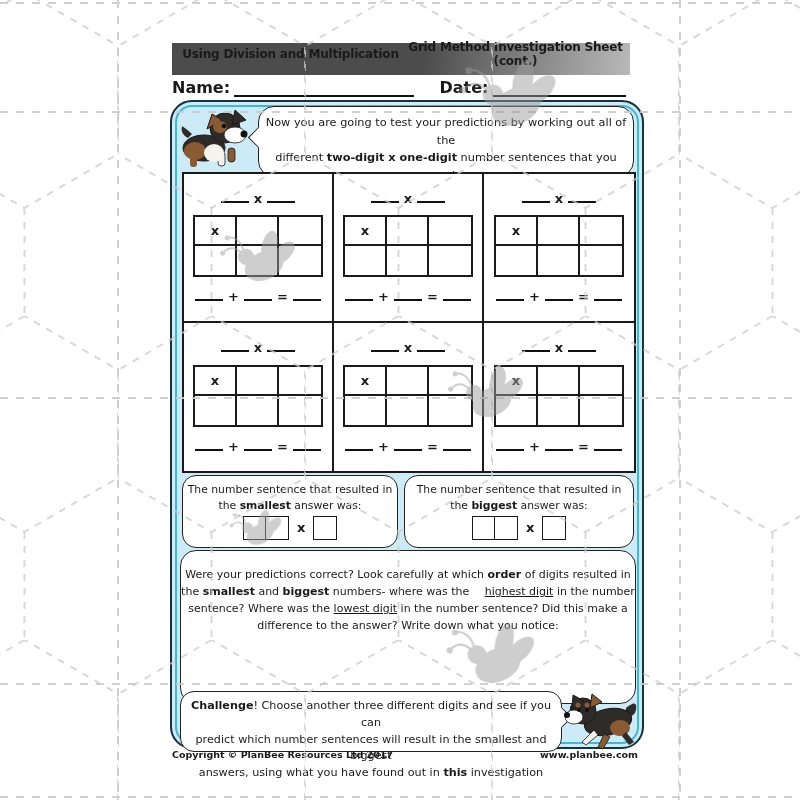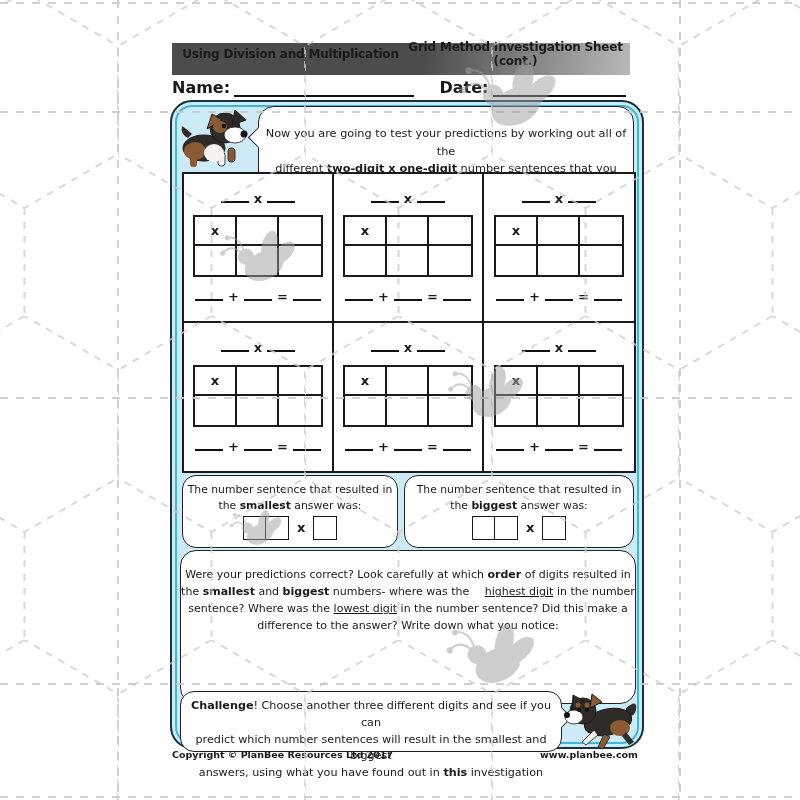--- a/index.html
+++ b/index.html
@@ -33,7 +33,7 @@
           text-align:center;}
   .bubble .tail{position:absolute;width:14px;height:14px;background:#fff;}
   .intro-bubble{left:86px;top:4px;width:374px;height:62px;font-size:11.3px;line-height:1.55;
-                padding-top:18px;}
+                padding-top:7px;}
   .intro-bubble .tail{left:-8px;top:23px;border-left:1.6px solid #222;border-bottom:1.6px solid #222;
                 transform:rotate(45deg);}
   .challenge-bubble{left:8px;top:589px;width:380px;height:53px;font-size:11.2px;line-height:1.5;

